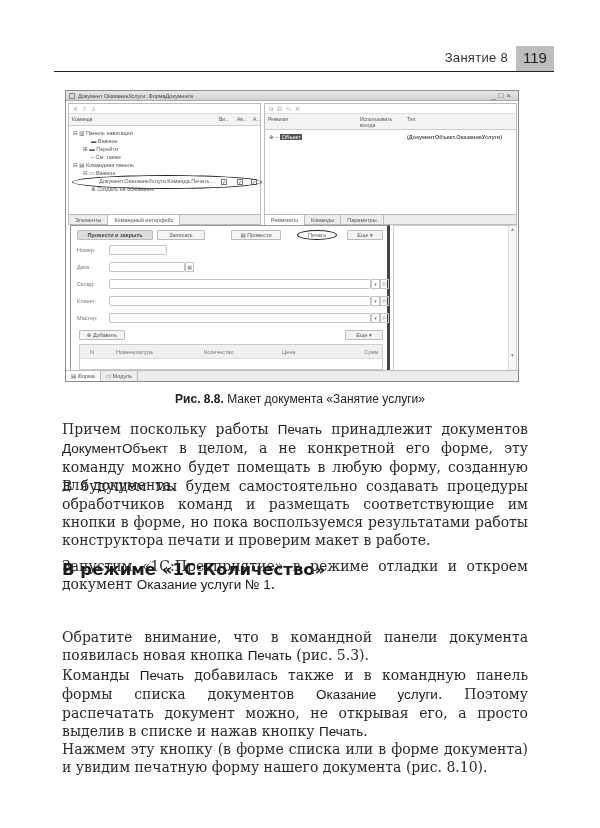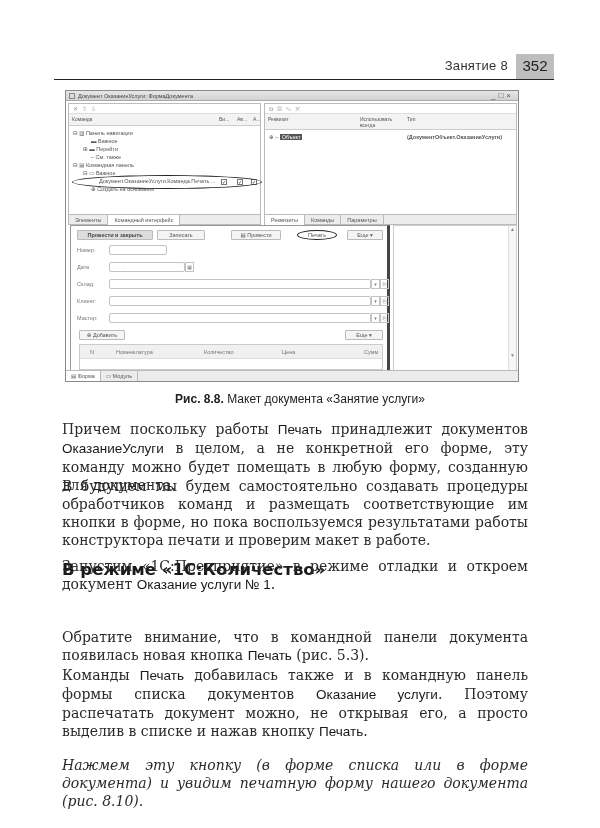--- a/index.html
+++ b/index.html
@@ -5,7 +5,7 @@
   * { box-sizing: border-box; margin: 0; padding: 0; }
   body { width: 600px; height: 828px; background: #ffffff; position: relative; overflow: hidden; font-family: "DejaVu Serif", serif; color: #222; }
 
-  .header { position: absolute; left: 54px; top: 56px; width: 500px; height: 24px; border-bottom: 1.5px solid #222; }
+  .header { position: absolute; left: 54px; top: 48px; width: 500px; height: 24px; border-bottom: 1.5px solid #222; }
   .header .chapter { position: absolute; right: 46px; top: 2px; font-family: "Liberation Sans", sans-serif; font-size: 13px; color: #333; letter-spacing: 0.3px; }
   .header .pagenum { position: absolute; right: 0; top: -2px; width: 38px; height: 25px; background: #bdbdbd; font-family: "Liberation Sans", sans-serif; font-size: 15px; color: #222; text-align: center; line-height: 24px; }
 

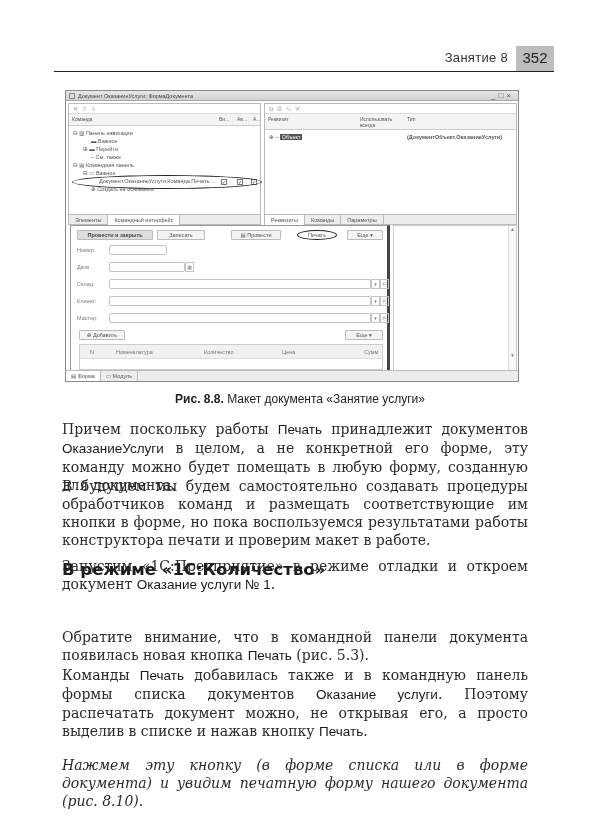--- a/index.html
+++ b/index.html
@@ -51,7 +51,7 @@
 
 <div class="header">
   <span class="chapter">Занятие 8</span>
-  <span class="pagenum">352</span>
+  <span class="pagenum">119</span>
 </div>
 
 <div class="win">

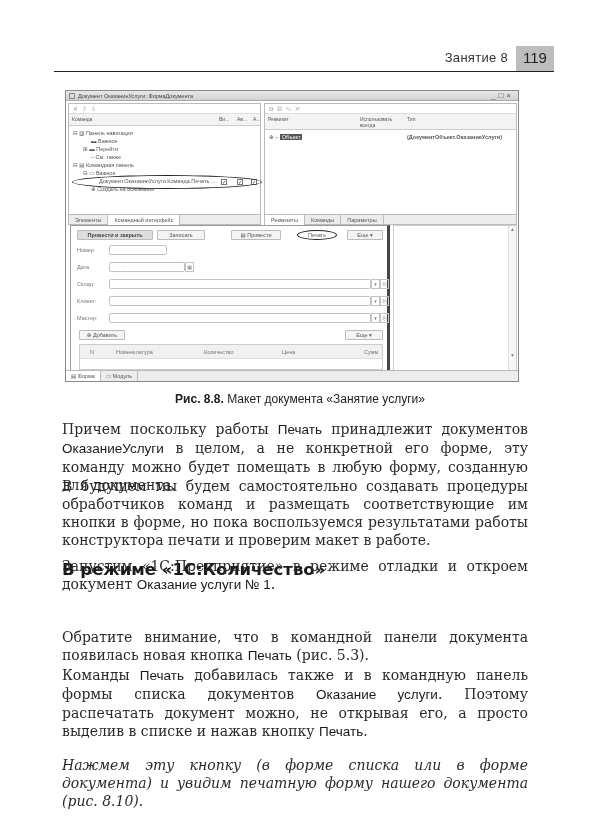--- a/index.html
+++ b/index.html
@@ -162,7 +162,7 @@
 </div>
 
 <p class="para" style="top:420px;">
-  <span>Причем поскольку работы </span><span class="sans">Печать</span><span> принадлежит документов </span><span class="sans">ОказаниеУслуги</span><span> в целом, а не конкретной его форме, эту команду можно будет помещать в любую форму, созданную для документа.</span>
+  <span>Причем поскольку работы </span><span class="sans">Печать</span><span> принадлежит документов </span><span class="sans">ДокументОбъект</span><span> в целом, а не конкретной его форме, эту команду можно будет помещать в любую форму, созданную для документа.</span>
 </p>
 
 <p class="para" style="top:477px;">В будущем мы будем самостоятельно создавать процедуры обработчиков команд и размещать соответствующие им кнопки в форме, но пока воспользуемся результатами работы конструктора печати и проверим макет в работе.</p>

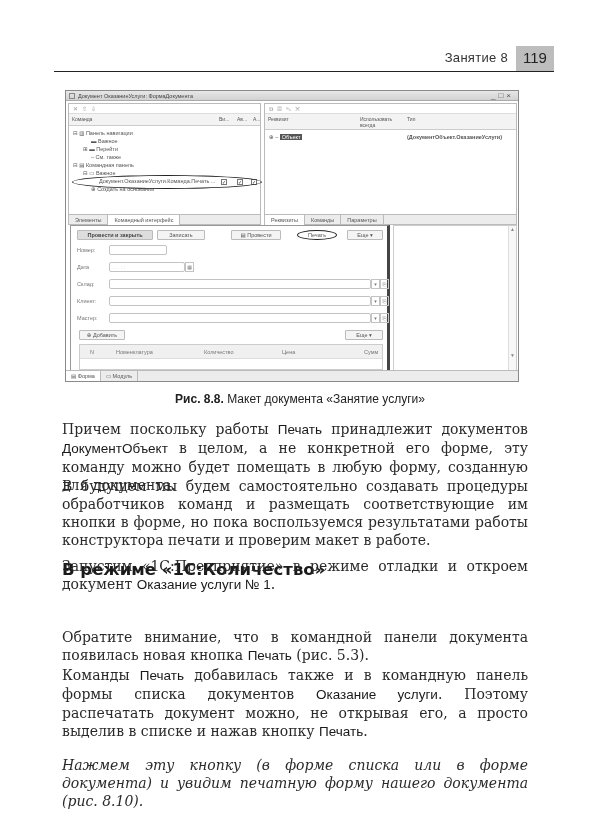--- a/index.html
+++ b/index.html
@@ -181,6 +181,6 @@
   <span>Команды </span><span class="sans">Печать</span><span> добавилась также и в командную панель формы списка документов </span><span class="sans">Оказание услуги</span><span>. Поэтому распечатать документ можно, не открывая его, а просто выделив в списке и нажав кнопку </span><span class="sans">Печать</span><span>.</span>
 </p>
 
-<p class="para" style="top:756px;font-style:italic;">Нажмем эту кнопку (в форме списка или в форме документа) и увидим печатную форму нашего документа (рис. 8.10).</p>
+<p class="para" style="top:740px;">Нажмем эту кнопку (в форме списка или в форме документа) и увидим печатную форму нашего документа (рис. 8.10).</p>
 
 </body></html>

